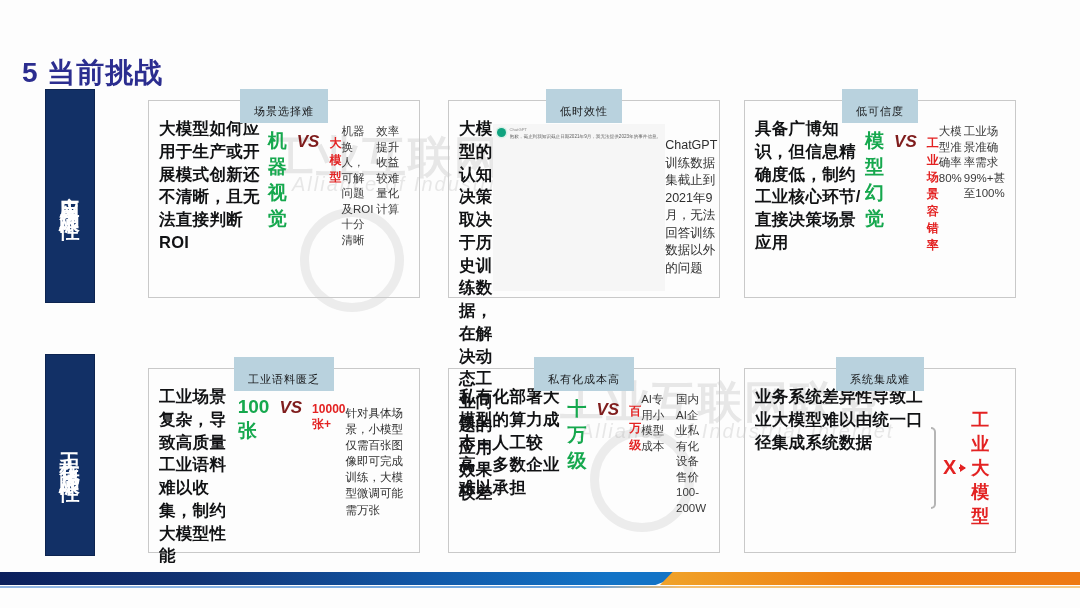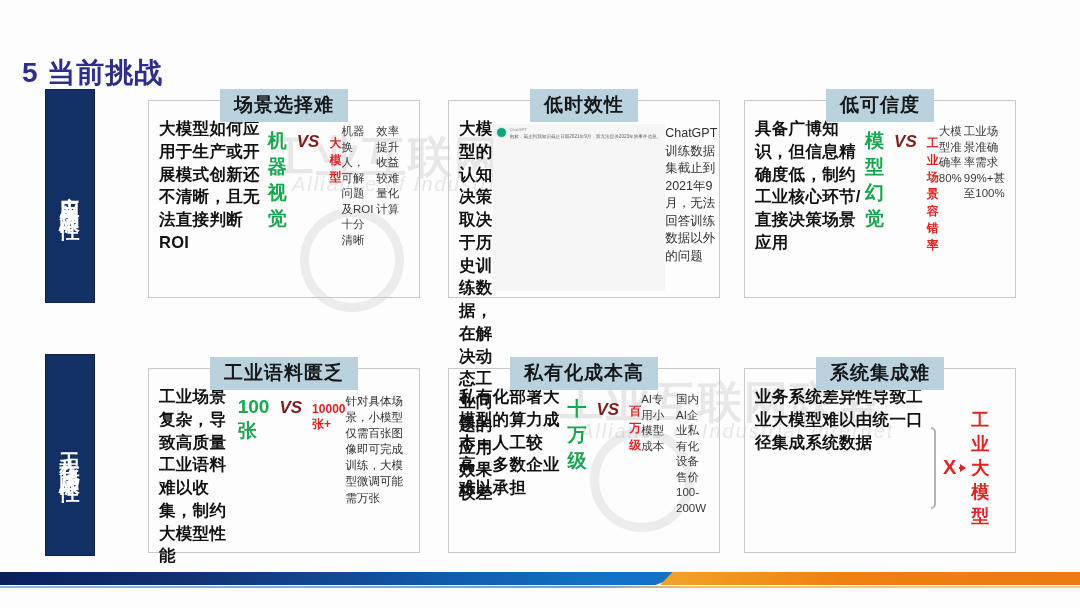--- a/index.html
+++ b/index.html
@@ -75,8 +75,8 @@
     position:absolute;top:-12px;
     background:#b9d2de;
     color:#17181a;
-    font-size:19px;font-weight:bold;
-    padding:3px 14px 4px 14px;
+    font-size:11px;font-weight:normal;
+    padding:15px 14px 4px 14px;
     left:50%;transform:translateX(-50%);
     white-space:nowrap;letter-spacing:1px;
   }

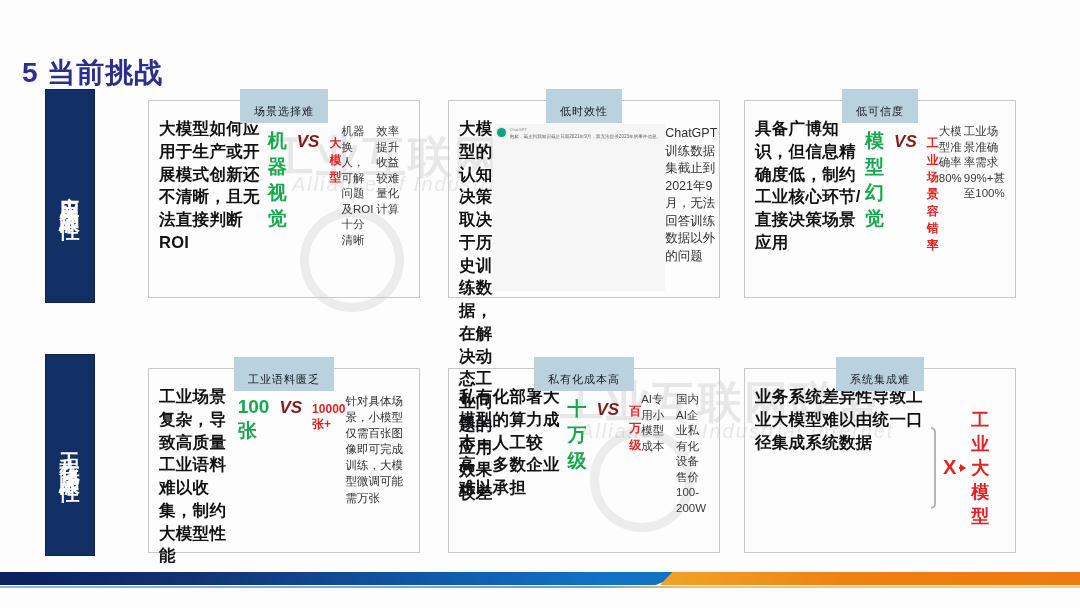--- a/index.html
+++ b/index.html
@@ -103,7 +103,7 @@
     flex:1;font-size:11.5px;color:#3a3a3a;line-height:1.35;
   }
   .caption{
-    font-size:12.5px;color:#2f2f2f;line-height:1.4;margin-top:8px;
+    font-size:12.5px;color:#2f2f2f;line-height:1.4;margin-top:20px;
   }
 
   

